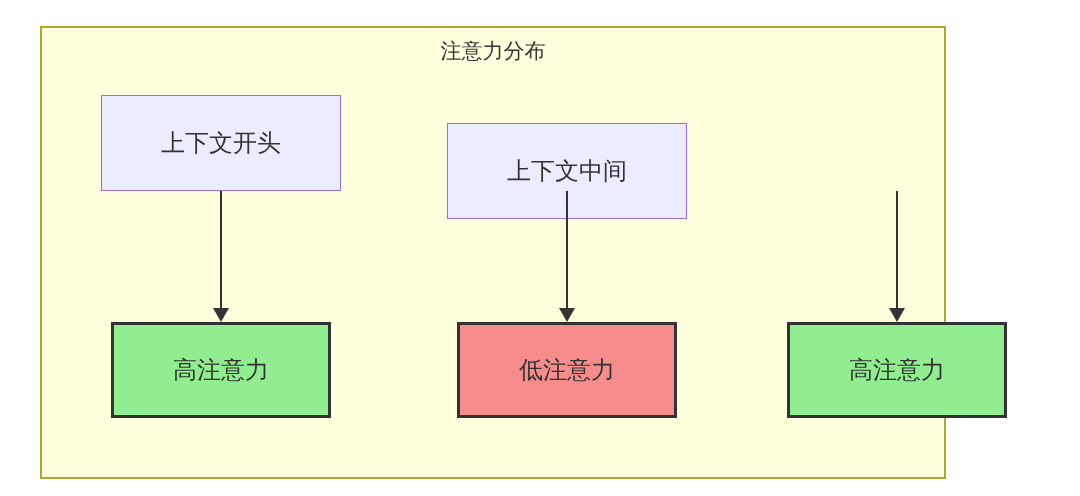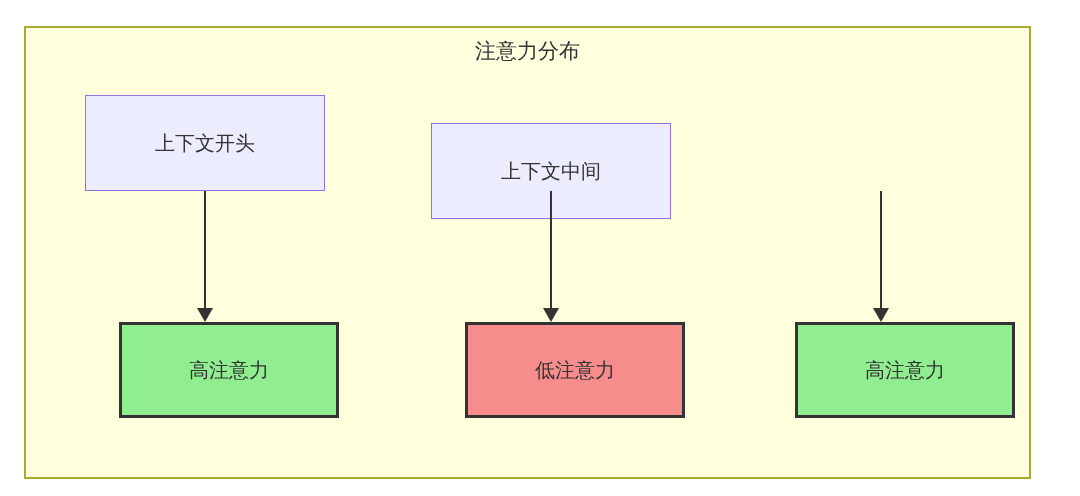--- a/index.html
+++ b/index.html
@@ -16,8 +16,8 @@
   }
   .subgraph {
     position: absolute;
-    left: 24px; top: 26px;
-    width: 1007px; height: 453px;
+    left: 40px; top: 26px;
+    width: 906px; height: 453px;
     background: var(--container-fill, #FFFFDE);
     border: 2px solid var(--container-border, #AAAA33);
   }

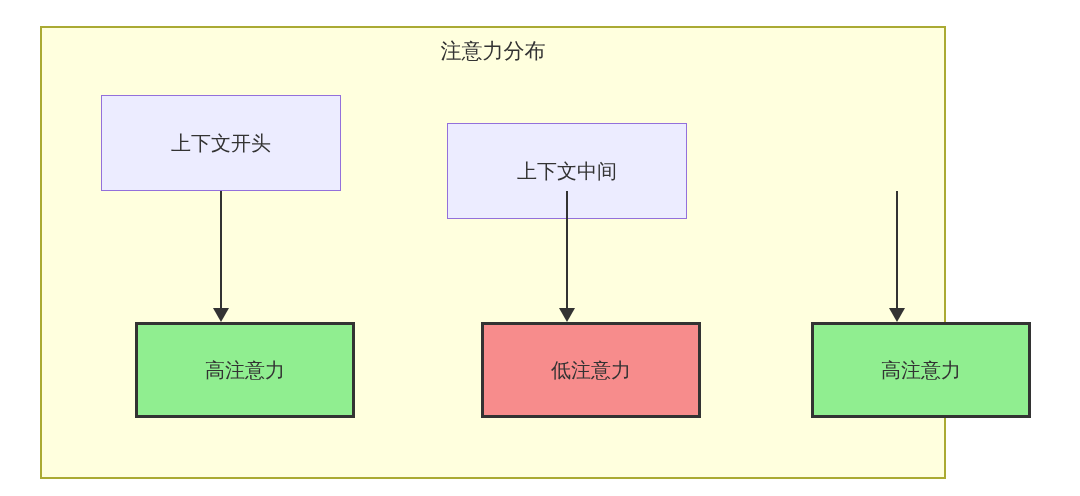--- a/index.html
+++ b/index.html
@@ -33,7 +33,7 @@
     display: flex;
     align-items: center;
     justify-content: center;
-    font-size: 20px;
+    font-size: 24px;
     color: var(--text, #333333);
     text-align: center;
   }

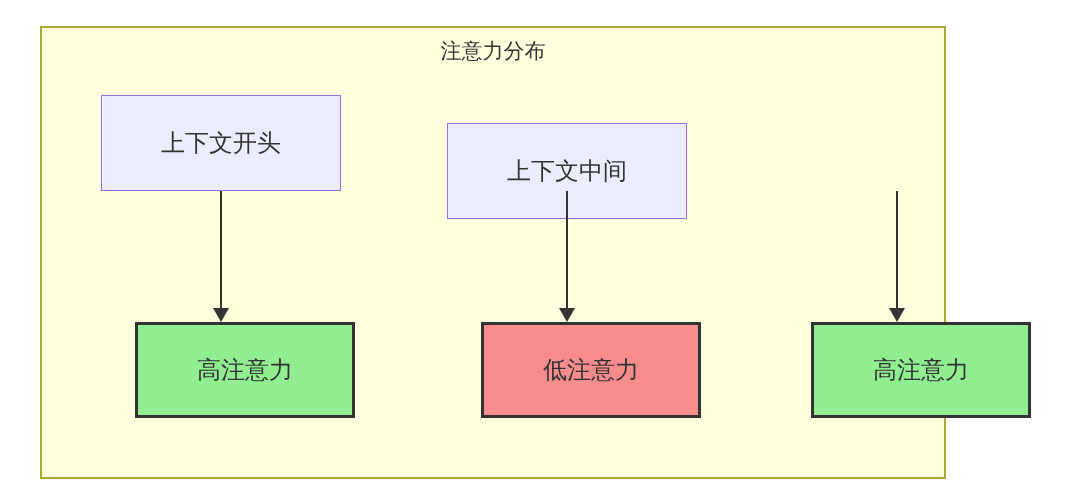--- a/index.html
+++ b/index.html
@@ -47,7 +47,6 @@
     top: 294px;
     width: 220px; height: 96px;
     border: 3px solid var(--target-border, #333333);
-    margin-left: 24px;
   }
   .node.target[data-level="high"] { background: var(--high-fill, #90EE90); }
   .node.target[data-level="low"]  { background: var(--low-fill, #F78C8C); }

